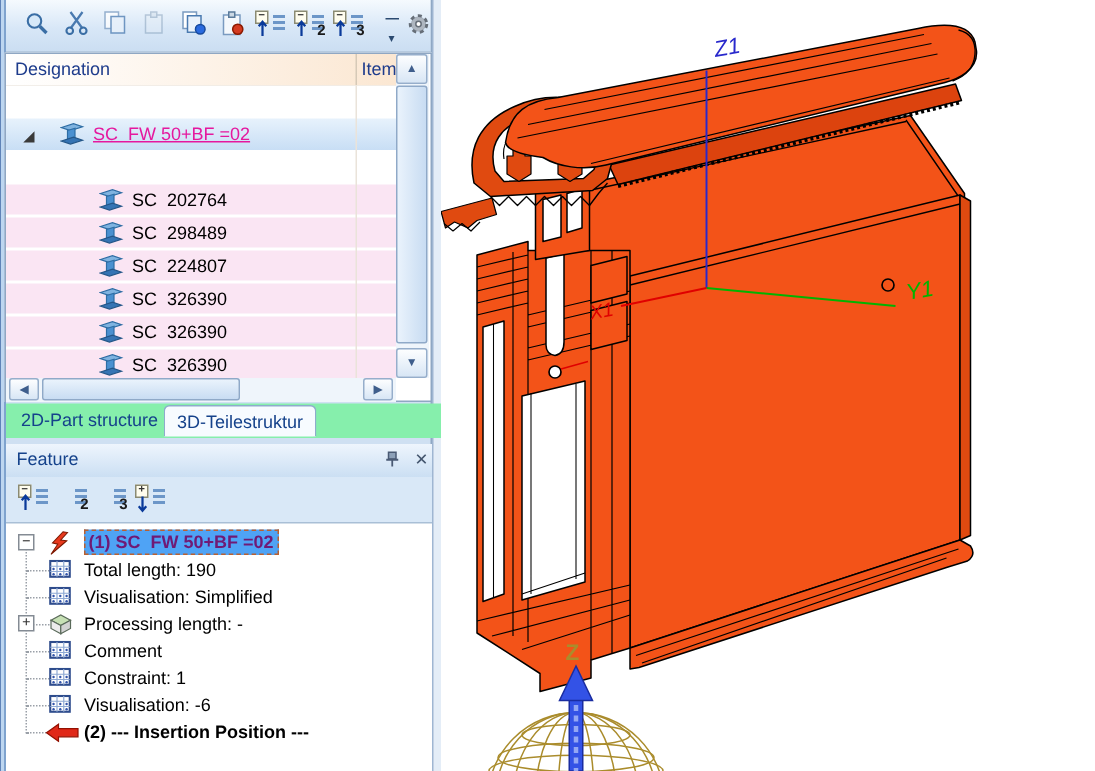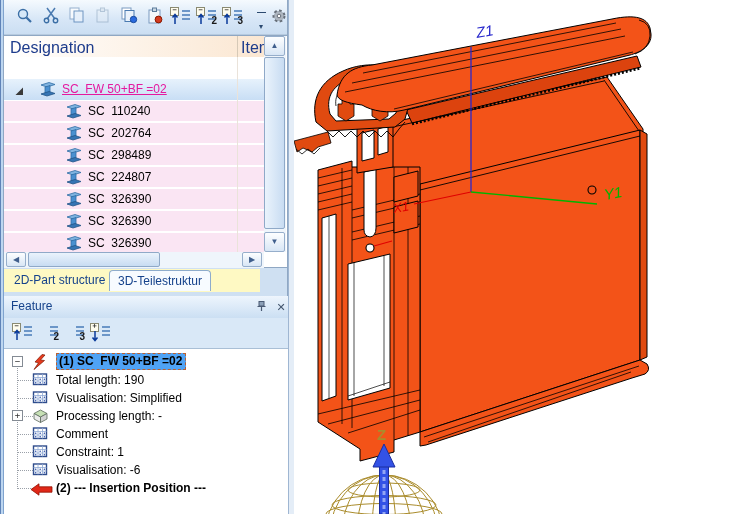--- a/index.html
+++ b/index.html
@@ -28,7 +28,7 @@
   #tree-border{left:3px;top:35px;width:285px;height:233px;border:1px solid #8FA7C3;background:#fff;box-sizing:border-box;}
   #tree-header{left:4px;top:36px;width:260px;height:21px;
     background:linear-gradient(90deg,#FFFFFF,#FBE7D2);border-bottom:1px solid #CBBCA8;}
-  .hdr-txt{position:absolute;top:3px;font-size:16px;color:#1E3C8C;}
+  .hdr-txt{position:absolute;top:3px;font-size:12px;color:#1E3C8C;}
   #hdr-div{left:237px;top:36px;width:1px;height:21px;background:#D6C9B7;}
   #col-div{left:237px;top:57px;width:1px;height:195px;background:#EAE3DA;}
   #part-rows{left:4px;top:57px;width:260px;height:195px;overflow:hidden;background:#fff;}

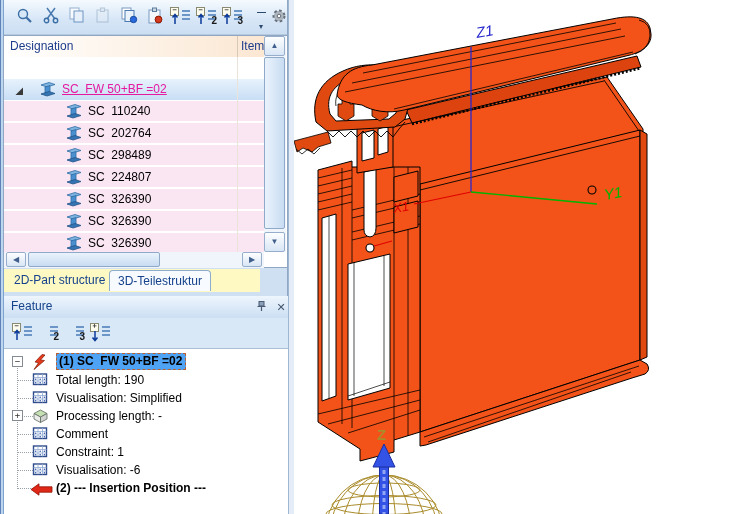--- a/index.html
+++ b/index.html
@@ -145,15 +145,6 @@
         </svg></span>
       <span class="plabel" style="left: 58px;">SC  FW 50+BF =02</span>
     </div>
-    <div class="prow pink" style="top: 44px;">
-      <div class="bg"></div>
-      <span class="picon" style="left: 62px;"><svg width="17" height="17">
-          <path d="M1,4 L9,1.5 L15,3.5 L7,6 Z" fill="#7FB3E0" stroke="#2E6DA4" stroke-width=".8"></path>
-          <path d="M5,6 L10,4.5 L10,11 L5,12.5 Z" fill="#4A90D0" stroke="#2E6DA4" stroke-width=".8"></path>
-          <path d="M1,13 L9,10.5 L15,12.5 L7,15 Z" fill="#3574B4" stroke="#235688" stroke-width=".8"></path>
-        </svg></span>
-      <span class="plabel" style="left: 84px;">SC  110240</span>
-    </div>
     <div class="prow pink" style="top: 66px;">
       <div class="bg"></div>
       <span class="picon" style="left: 62px;"><svg width="17" height="17">

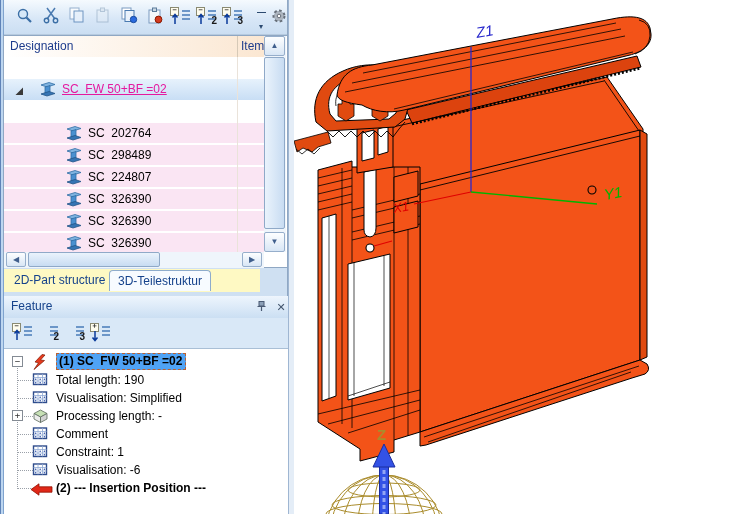--- a/index.html
+++ b/index.html
@@ -47,7 +47,7 @@
   .sthumb{position:absolute;background:linear-gradient(90deg,#EAF3FC,#C8DCF2);border:1px solid #8FA9C8;border-radius:2px;box-sizing:border-box;}
   .sthumb.h{background:linear-gradient(#EAF3FC,#C8DCF2);}
   
-  #tab-bar{left:4px;top:269px;width:256px;height:23px;background:#fef9c3;}
+  #tab-bar{left:4px;top:269px;width:256px;height:23px;background:#86efac;padding-left:40px;}
   .tab{position:absolute;font-size:12px;color:#15428B;top:4px;}
   .tab.active{top:1px;height:21px;background:#F7FBFF;border:1px solid #8EACCC;border-bottom:none;
     border-radius:4px 4px 0 0;padding:3px 8px 0 8px;box-sizing:border-box;}

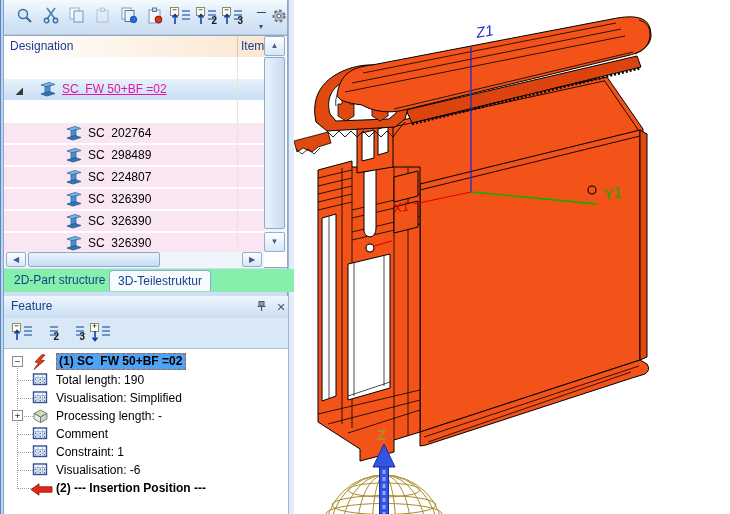--- a/index.html
+++ b/index.html
@@ -66,7 +66,7 @@
     font:9px/9px "DejaVu Sans Mono",monospace;text-align:center;color:#333;box-sizing:border-box;}
   .ficon{position:absolute;left:28px;top:1px;}
   .flabel{position:absolute;left:52px;top:2px;font-size:12px;color:#000;white-space:pre;}
-  .flabel.sel{background:#4FA3F5;border:1px dashed #BA6030;color:#000000;font-weight:bold;
+  .flabel.sel{background:#4FA3F5;border:1px dashed #BA6030;color:#701a75;font-weight:bold;
     padding:0 3px 1px 2px;top:0;}
   .flabel.bold{font-weight:bold;}
   

